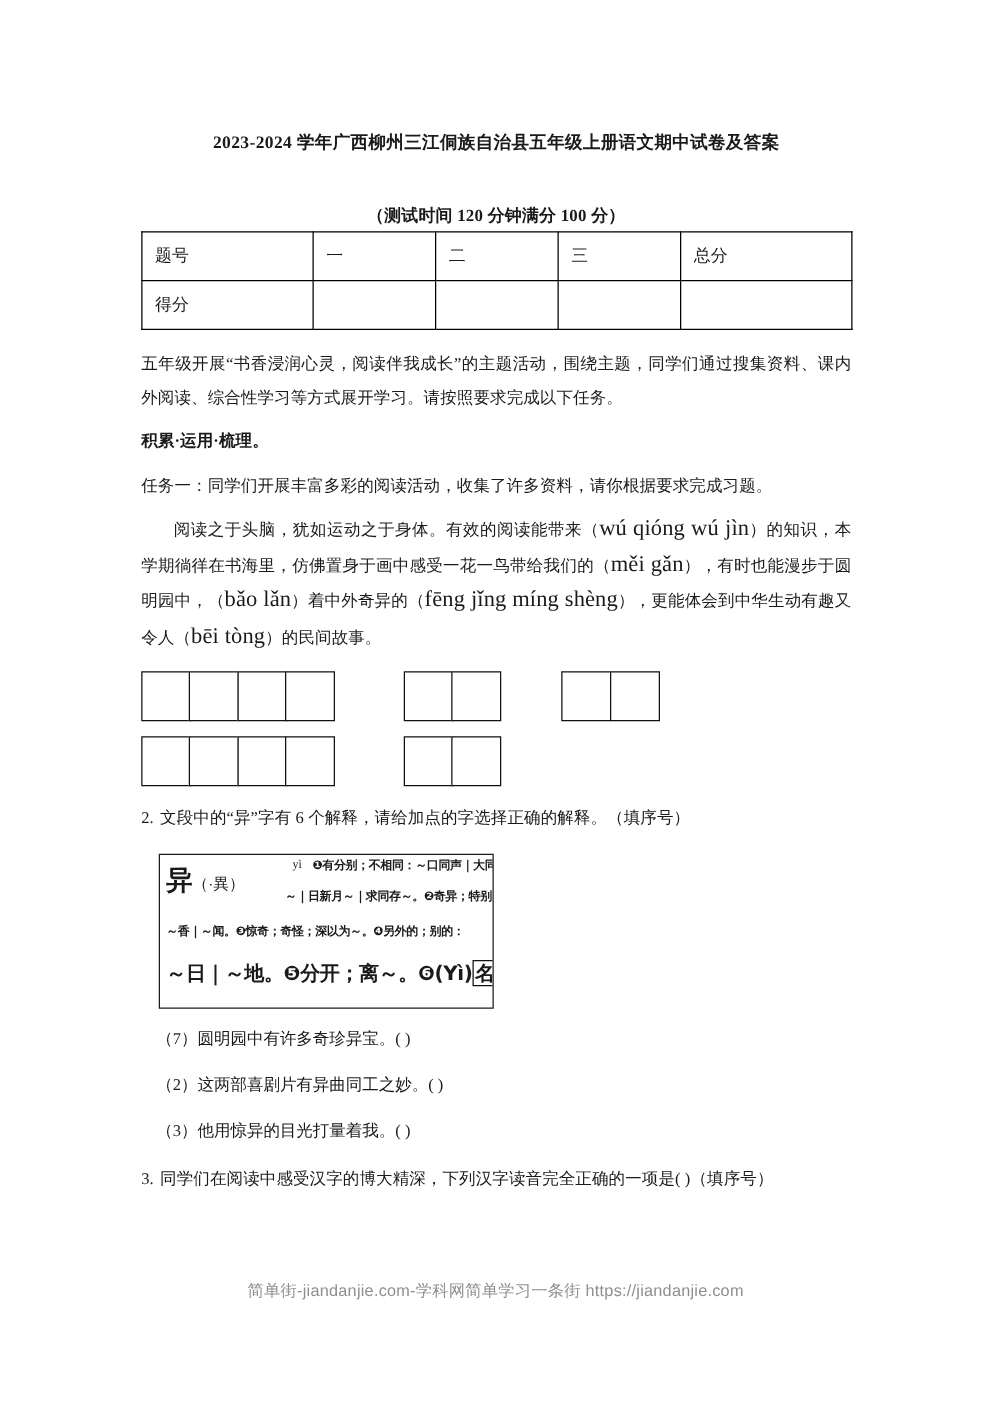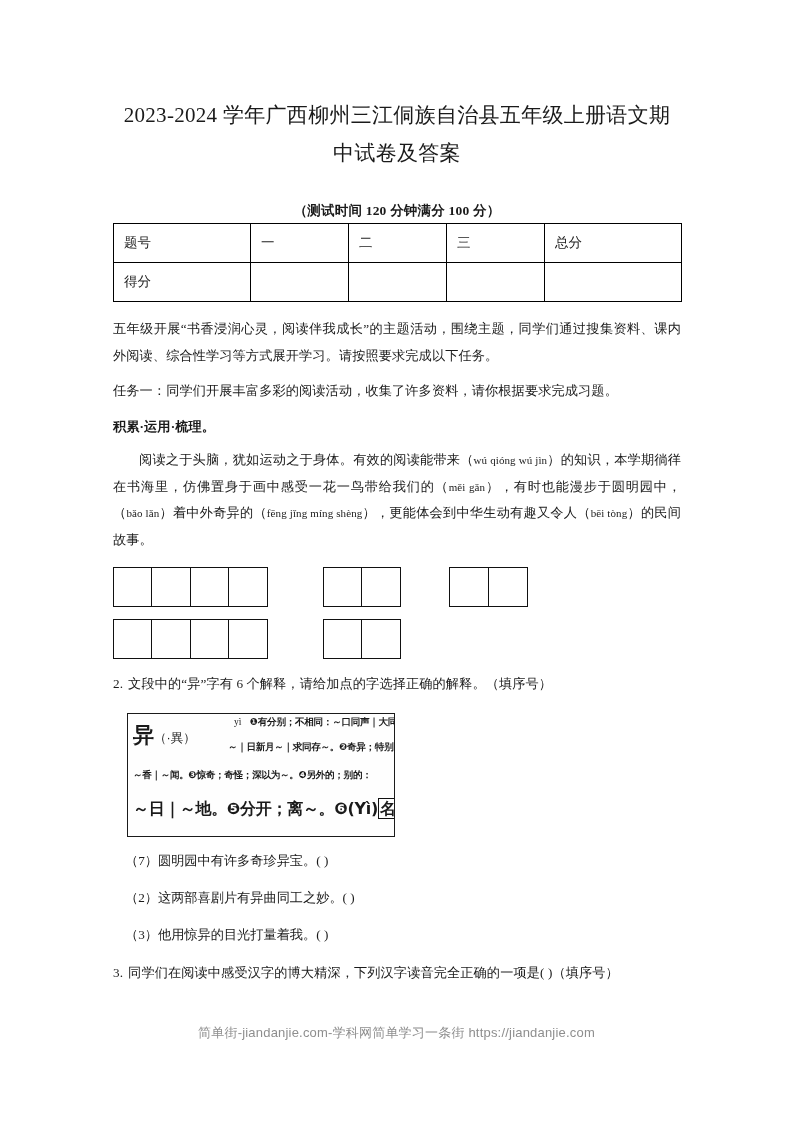--- a/index.html
+++ b/index.html
@@ -32,8 +32,8 @@
 
   
   .doc-title {
-    font-size: 21px;
-    font-weight: normal;
+    font-size: 14px;
+    font-weight: bold;
     line-height: 38px;
     text-align: center;
     letter-spacing: 0.3px;

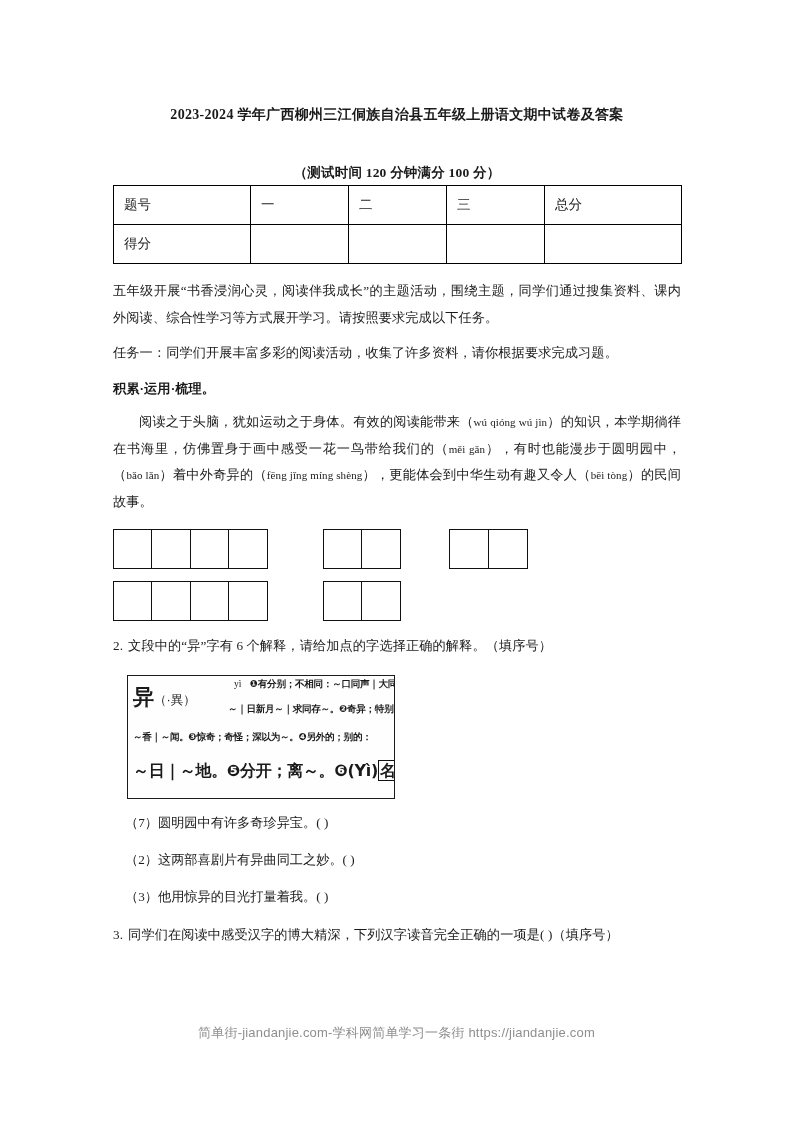--- a/index.html
+++ b/index.html
@@ -252,9 +252,9 @@
 
     <p class="para para-intro">五年级开展“书香浸润心灵，阅读伴我成长”的主题活动，围绕主题，同学们通过搜集资料、课内外阅读、综合性学习等方式展开学习。请按照要求完成以下任务。</p>
 
+    <p class="para para-bold">积累·运用·梳理。</p>
+
     <p class="para para-task">任务一：同学们开展丰富多彩的阅读活动，收集了许多资料，请你根据要求完成习题。</p>
-
-    <p class="para para-bold">积累·运用·梳理。</p>
 
     <p class="para para-passage"><span>阅读之于头脑，犹如运动之于身体。有效的阅读能带来（</span><span class="pinyin">wú qióng wú jìn</span><span>）的知识，本学期徜徉在书海里，仿佛置身于画中感受一花一鸟带给我们的（</span><span class="pinyin">měi gǎn</span><span>），有时也能漫步于圆明园中，（</span><span class="pinyin">bǎo lǎn</span><span>）着中外奇异的（</span><span class="pinyin">fēng jǐng míng shèng</span><span>），更能体会到中华生动有趣又令人（</span><span class="pinyin">bēi tòng</span><span>）的民间故事。</span></p>
 

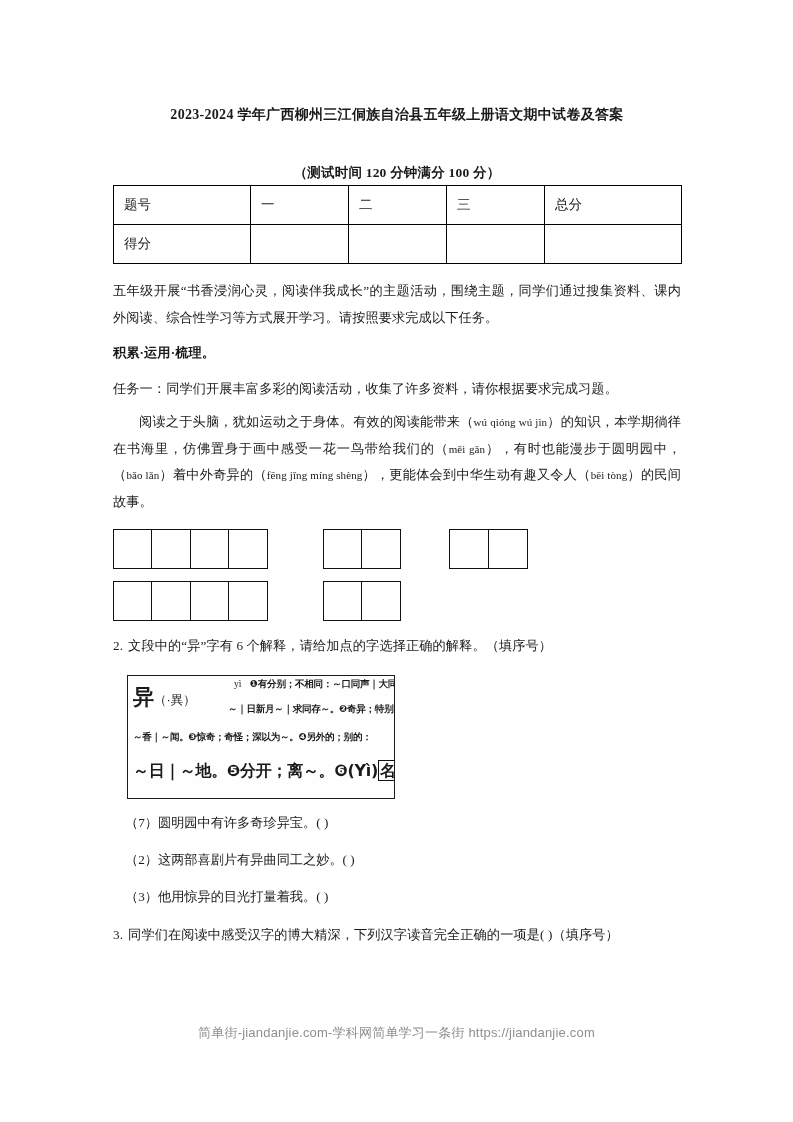--- a/index.html
+++ b/index.html
@@ -85,7 +85,7 @@
   }
   .pinyin {
     font-family: "Liberation Serif", "DejaVu Serif", serif;
-    font-size: 11px;
+    font-size: 18px;
   }
 
   .q-line {

